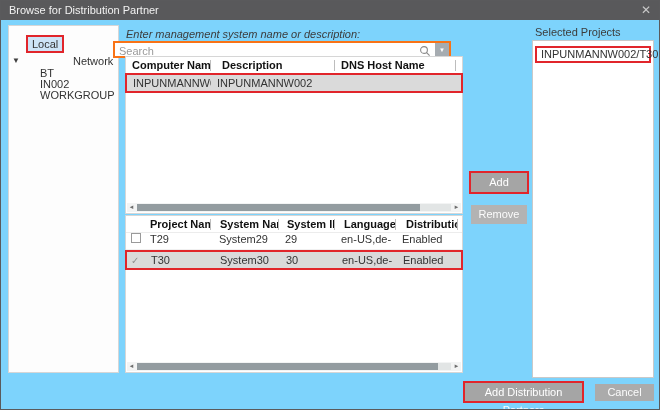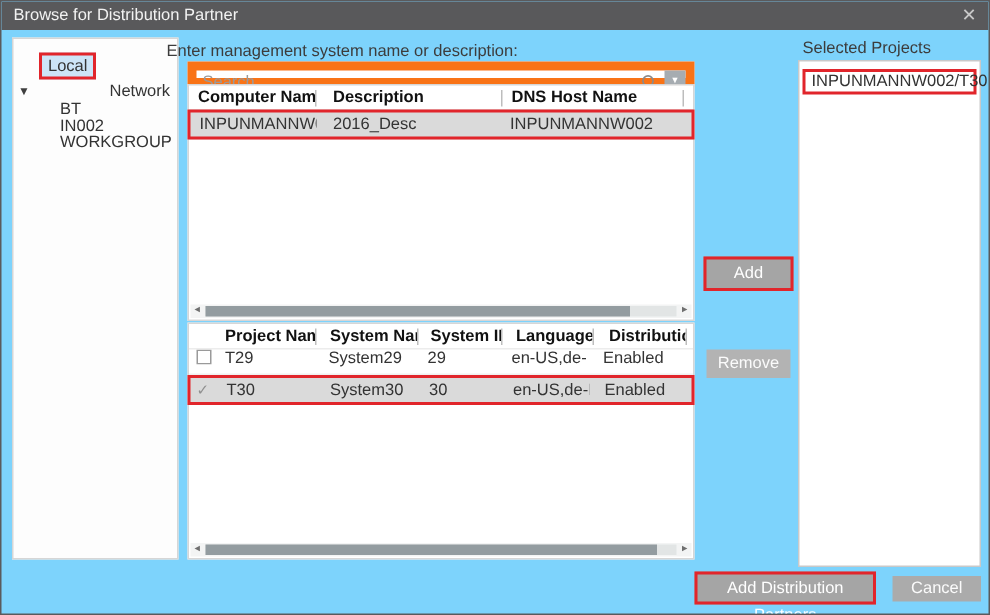--- a/index.html
+++ b/index.html
@@ -20,7 +20,7 @@
   .net-children div { margin-bottom:0; height:11px; }
 
   
-  .ms-label { position:absolute; left:110px; top:27px; color:#3c3c3c; }
+  .ms-label { position:absolute; left:125px; top:27px; color:#3c3c3c;font-style:italic; }
   .searchbox { position:absolute; left:124px; top:40px; width:338px; height:17px; background:#fff; border:6px solid #f97316; }
   .searchbox input { position:absolute; left:0; top:0; width:300px; height:15px; border:none; outline:none; background:transparent; font-family:"Liberation Sans",sans-serif; font-size:11px; padding-left:4px; color:#444; }
   .searchbox input::placeholder { color:#9a9a9a; }

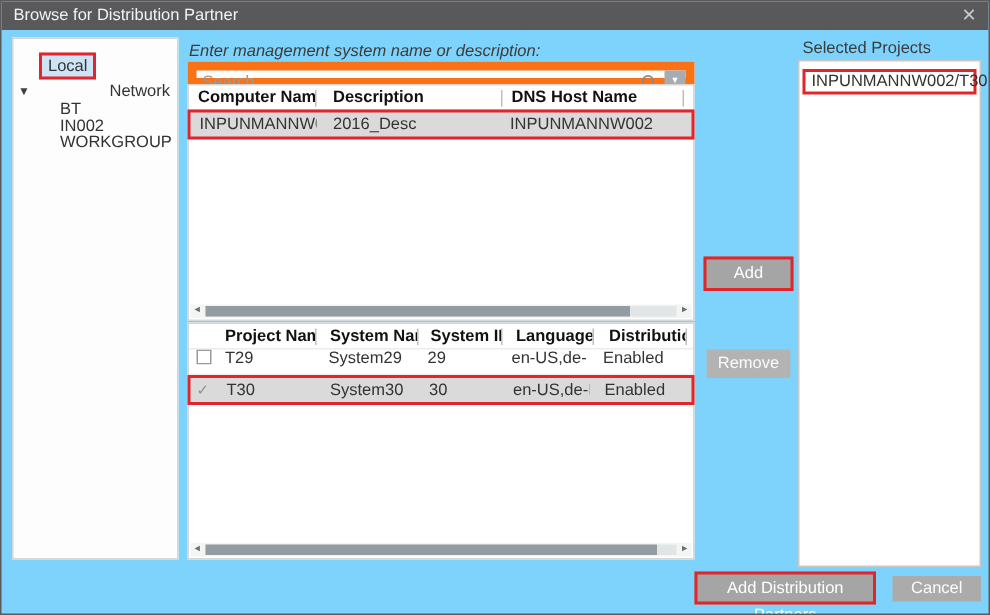--- a/index.html
+++ b/index.html
@@ -21,7 +21,7 @@
 
   
   .ms-label { position:absolute; left:125px; top:27px; color:#3c3c3c;font-style:italic; }
-  .searchbox { position:absolute; left:124px; top:40px; width:338px; height:17px; background:#fff; border:6px solid #f97316; }
+  .searchbox { position:absolute; left:112px; top:40px; width:338px; height:17px; background:#fff; border:2px solid #f97316; }
   .searchbox input { position:absolute; left:0; top:0; width:300px; height:15px; border:none; outline:none; background:transparent; font-family:"Liberation Sans",sans-serif; font-size:11px; padding-left:4px; color:#444; }
   .searchbox input::placeholder { color:#9a9a9a; }
   .mag { position:absolute; right:18px; top:2px; }

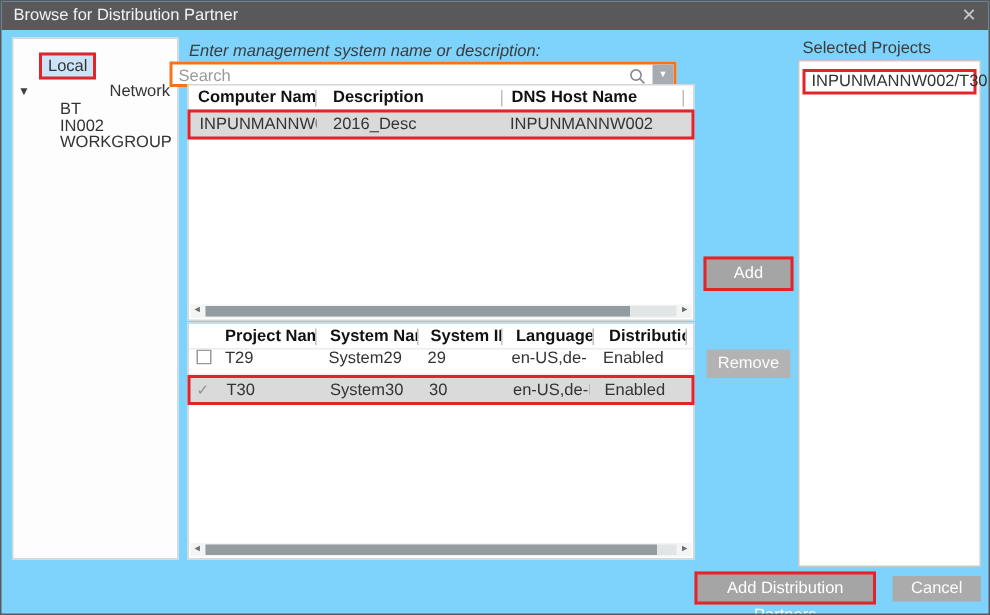--- a/index.html
+++ b/index.html
@@ -109,7 +109,6 @@
     </div>
     <div class="selrow" style="top:16px;">
       <div class="cell c1a">INPUNMANNW002</div>
-      <div class="cell c1b">2016_Desc</div>
       <div class="cell c1c">INPUNMANNW002</div>
     </div>
     <div class="hscroll">

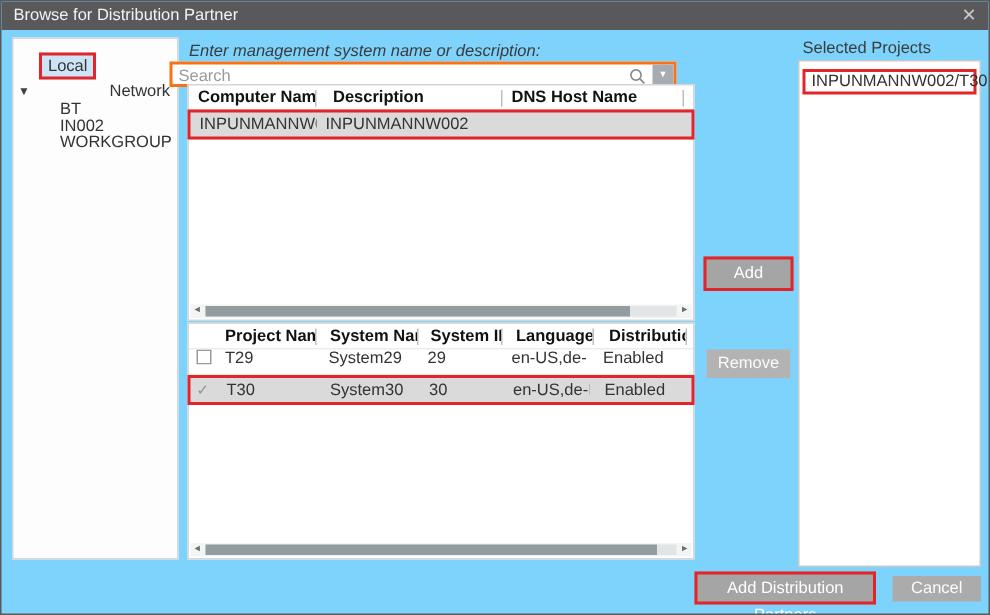--- a/index.html
+++ b/index.html
@@ -52,7 +52,7 @@
   
   .btn { color:#fff; text-align:center; border:none; font-family:"Liberation Sans",sans-serif; font-size:11px; }
   .add-btn { position:absolute; left:468px; top:170px; width:60px; height:23px; background:#a5a5a5; border:2px solid #e1252b; line-height:19px; }
-  .remove-btn { position:absolute; left:470px; top:204px; width:56px; height:19px; background:#b3b3b3; line-height:19px; color:#fbfbfb;margin-top:28px; }
+  .remove-btn { position:absolute; left:470px; top:204px; width:56px; height:19px; background:#b3b3b3; line-height:19px; color:#fbfbfb; }
 
   
   .sel-label { position:absolute; left:534px; top:25px; color:#3c3c3c; }

